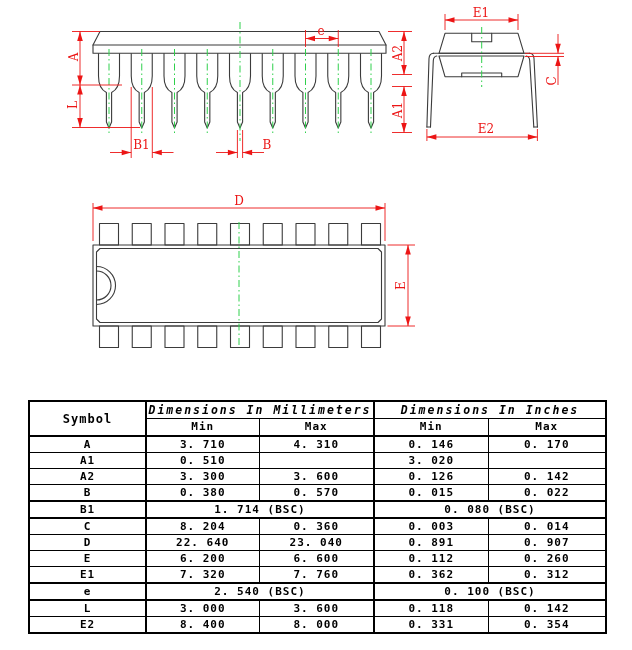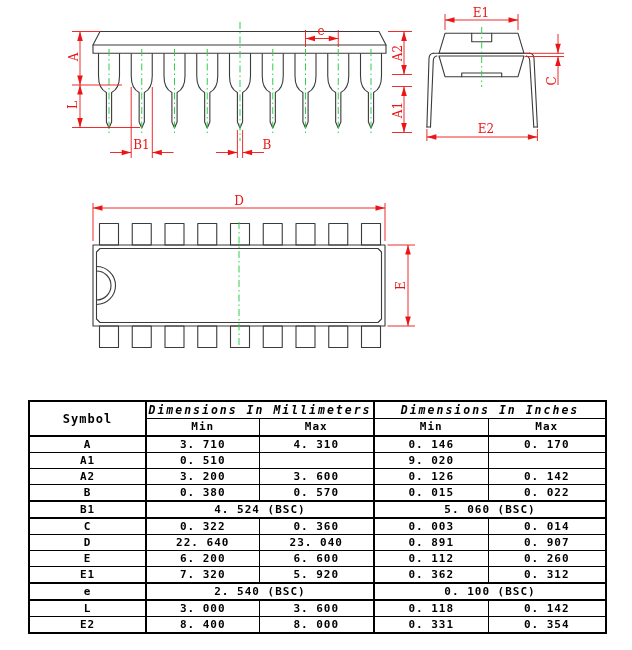--- a/index.html
+++ b/index.html
@@ -216,7 +216,7 @@
             <td class="br2">A1</td>
             <td>0. 510</td>
             <td class="br2"></td>
-            <td>9. 020</td>
+            <td>3. 020</td>
             <td></td>
           </tr>
           <tr>

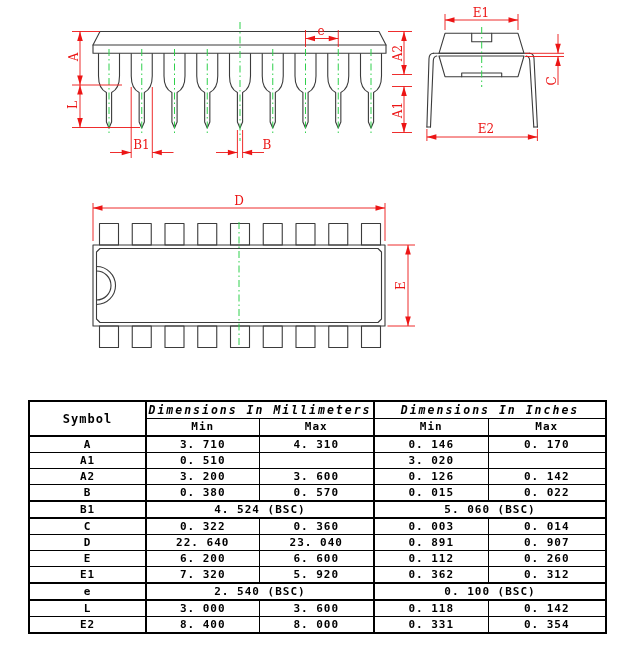--- a/index.html
+++ b/index.html
@@ -221,7 +221,7 @@
           </tr>
           <tr>
             <td class="br2">A2</td>
-            <td>3. 200</td>
+            <td>3. 300</td>
             <td class="br2">3. 600</td>
             <td>0. 126</td>
             <td>0. 142</td>

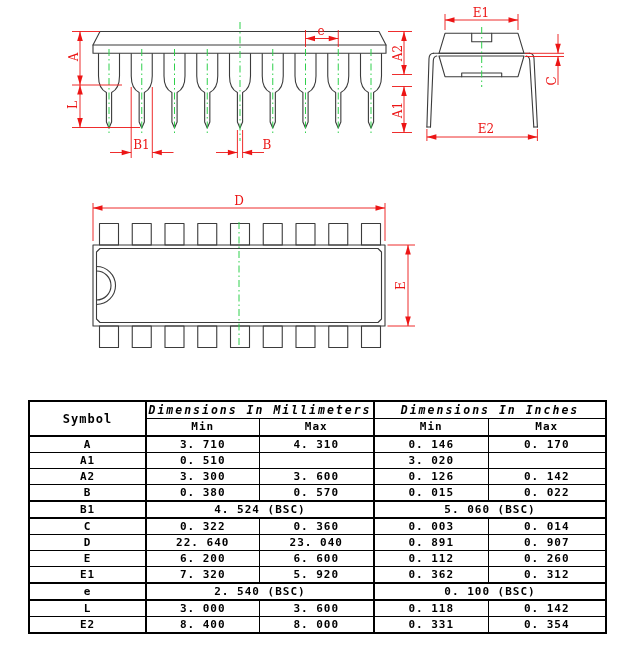--- a/index.html
+++ b/index.html
@@ -235,7 +235,7 @@
           </tr>
           <tr class="bsc-row">
             <td class="br2">B1</td>
-            <td colspan="2" class="br2">4. 524 (BSC)</td>
+            <td colspan="2" class="br2">1. 714 (BSC)</td>
             <td colspan="2">5. 060 (BSC)</td>
           </tr>
           <tr>

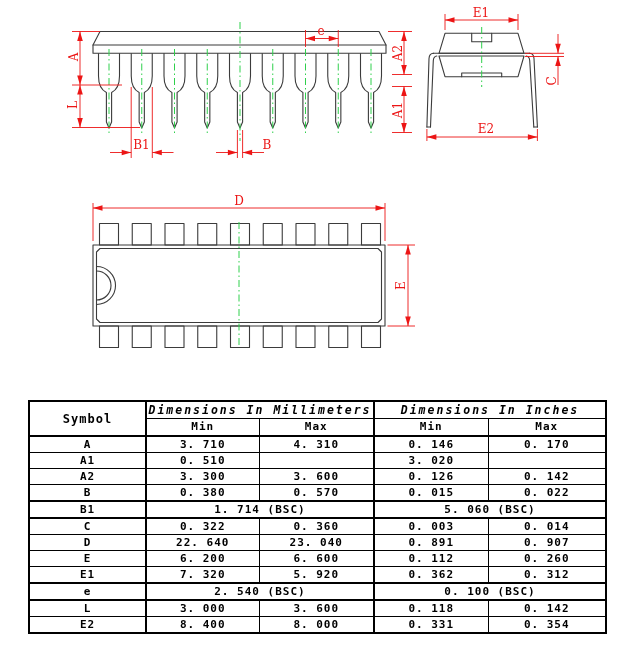--- a/index.html
+++ b/index.html
@@ -236,7 +236,7 @@
           <tr class="bsc-row">
             <td class="br2">B1</td>
             <td colspan="2" class="br2">1. 714 (BSC)</td>
-            <td colspan="2">5. 060 (BSC)</td>
+            <td colspan="2">0. 080 (BSC)</td>
           </tr>
           <tr>
             <td class="br2">C</td>

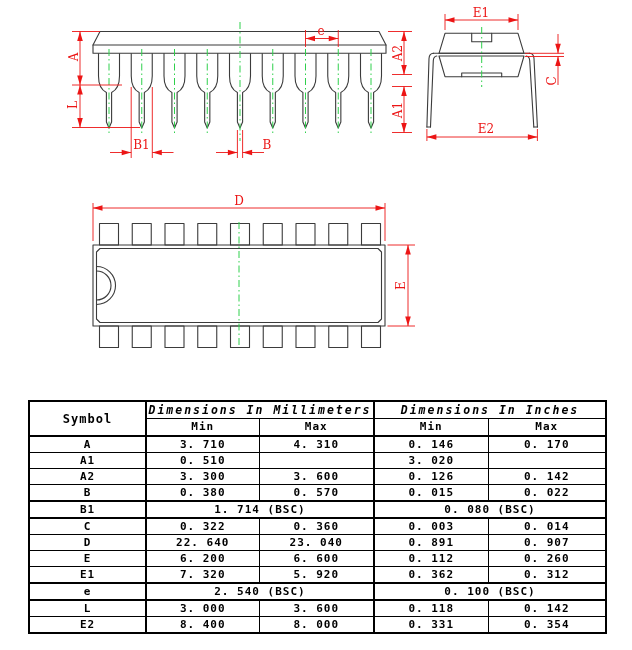--- a/index.html
+++ b/index.html
@@ -240,7 +240,7 @@
           </tr>
           <tr>
             <td class="br2">C</td>
-            <td>0. 322</td>
+            <td>8. 204</td>
             <td class="br2">0. 360</td>
             <td>0. 003</td>
             <td>0. 014</td>

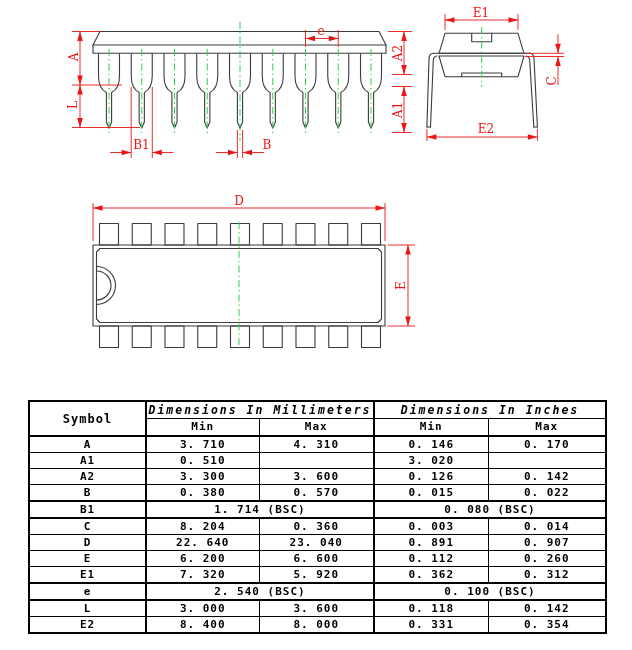--- a/index.html
+++ b/index.html
@@ -262,7 +262,7 @@
           <tr>
             <td class="br2">E1</td>
             <td>7. 320</td>
-            <td class="br2">5. 920</td>
+            <td class="br2">7. 760</td>
             <td>0. 362</td>
             <td>0. 312</td>
           </tr>

